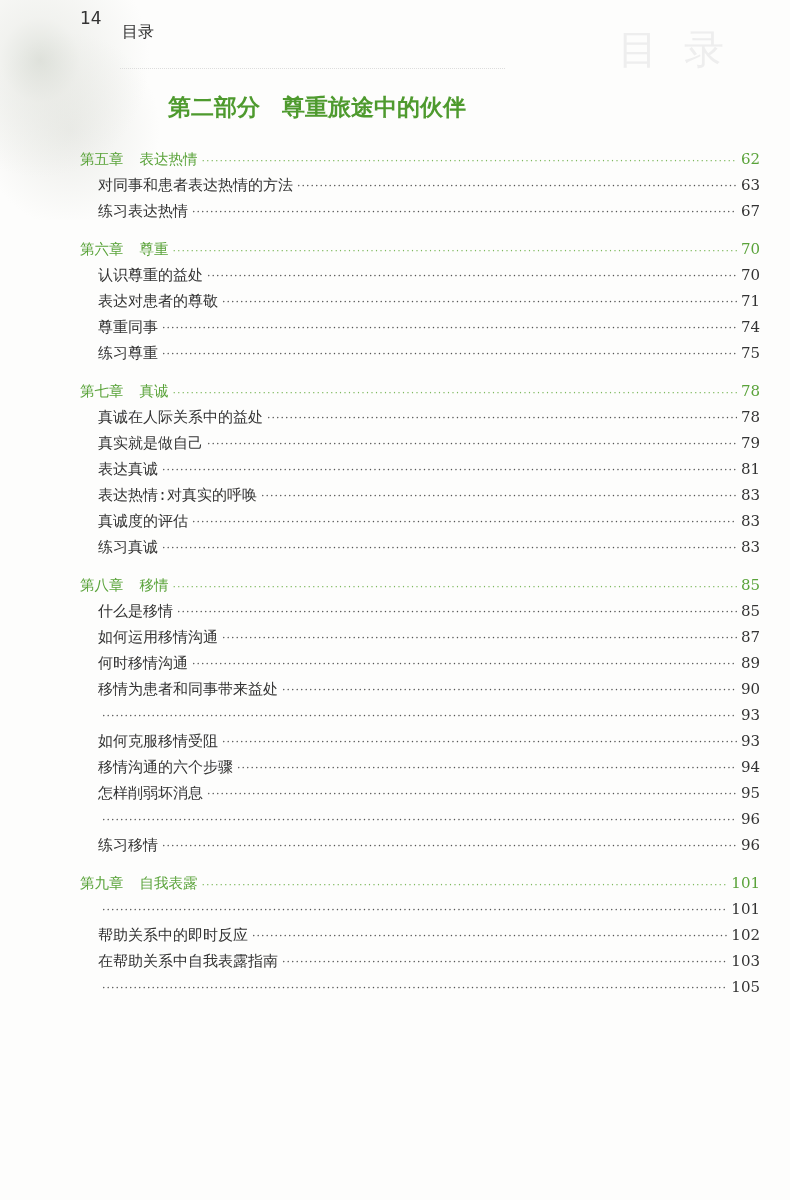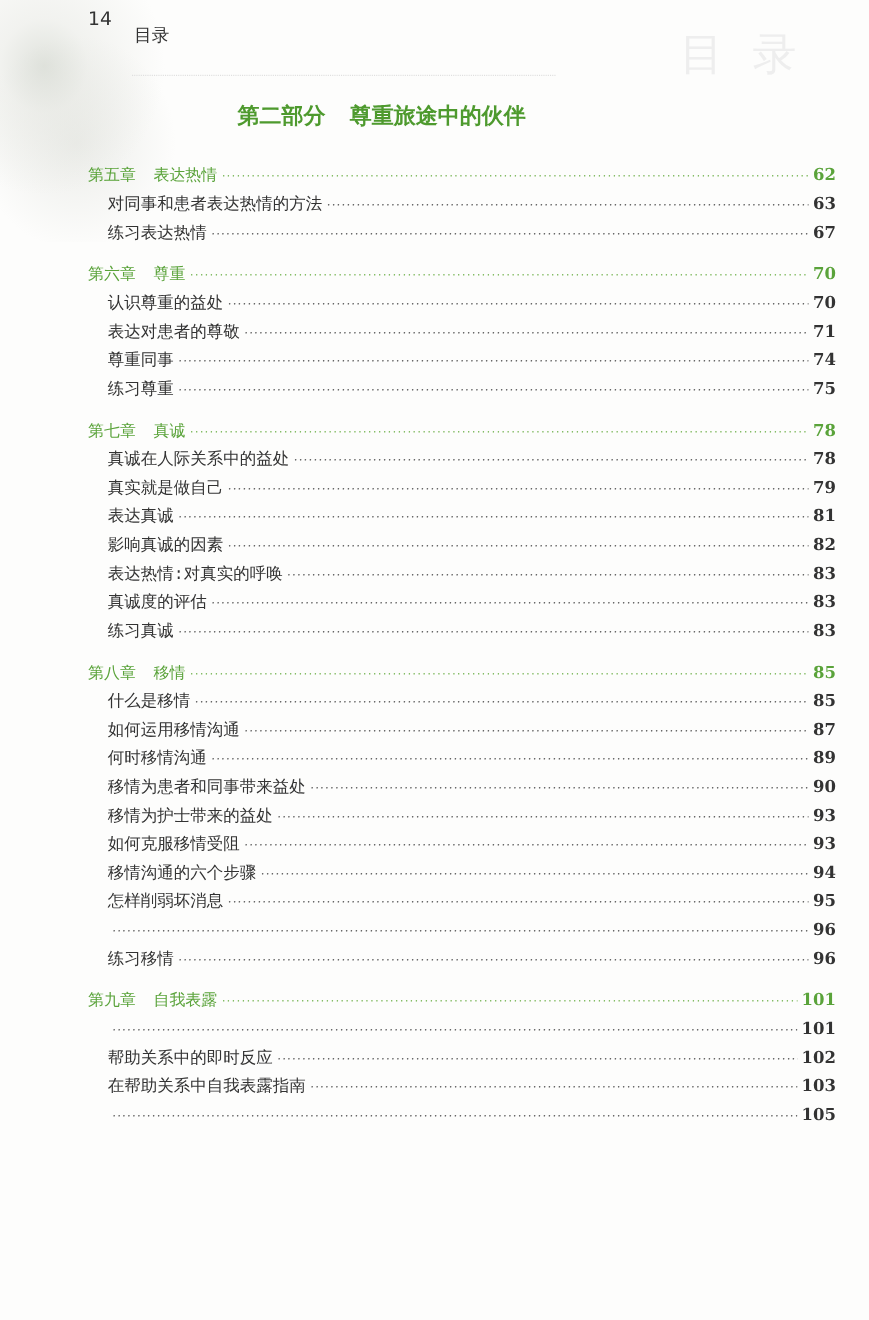--- a/index.html
+++ b/index.html
@@ -19,7 +19,7 @@
   .running-title { position:absolute; left:122px; top:22px; font-family:"DejaVu Sans", sans-serif; font-size:16px; color:#333; }
   .header-ghost { position:absolute; right:40px; top:22px; font-family:"DejaVu Sans", sans-serif; font-size:40px; color:#eeeeee; letter-spacing:26px; }
   .header-rule { position:absolute; left:120px; right:285px; top:68px; border-top:1px dotted #dcdcdc; }
-  .part-title { position:absolute; left:0; width:634px; top:92px; text-align:center; font-size:20px; font-weight:bold; color:#4e9a2e;margin-left:30px; }
+  .part-title { position:absolute; left:0; width:634px; top:92px; text-align:center; font-size:23px; font-weight:bold; color:#4e9a2e; }
   .part-title .gap { display:inline-block; width:22px; }
   .toc { position:absolute; left:80px; top:146px; width:680px; }
   .chapter { margin-bottom:12px; }

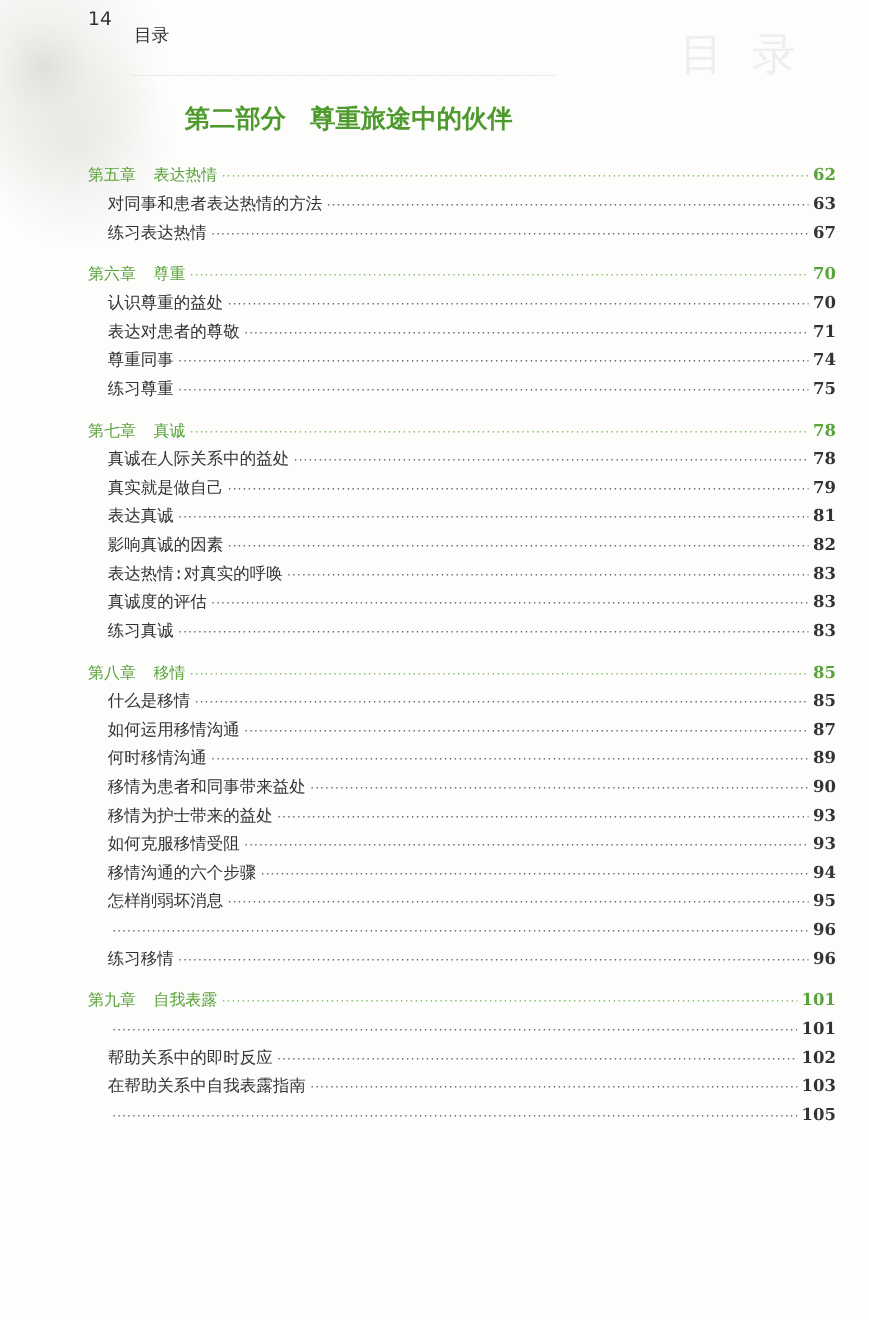--- a/index.html
+++ b/index.html
@@ -27,7 +27,7 @@
   .row .label { white-space:nowrap;font-family:Liberation Mono, monospace; }
   .row .leader { flex:1; overflow:hidden; white-space:nowrap; margin:0 4px; letter-spacing:1px; color:#555; font-size:11px; }
   .row .leader::before { content:"··································································································································································"; }
-  .row .page { white-space:nowrap; text-align:left; font-size:15px;font-weight:bold; }
+  .row .page { white-space:nowrap; text-align:left; font-size:15px; }
   .row.chapter-row { color:#5aa33a; font-family:"DejaVu Sans", sans-serif; font-size:14.5px; }
   .row.chapter-row .leader { color:#7fb95f; }
   .row.chapter-row .page { font-family:"DejaVu Serif", serif; color:#5aa33a; }

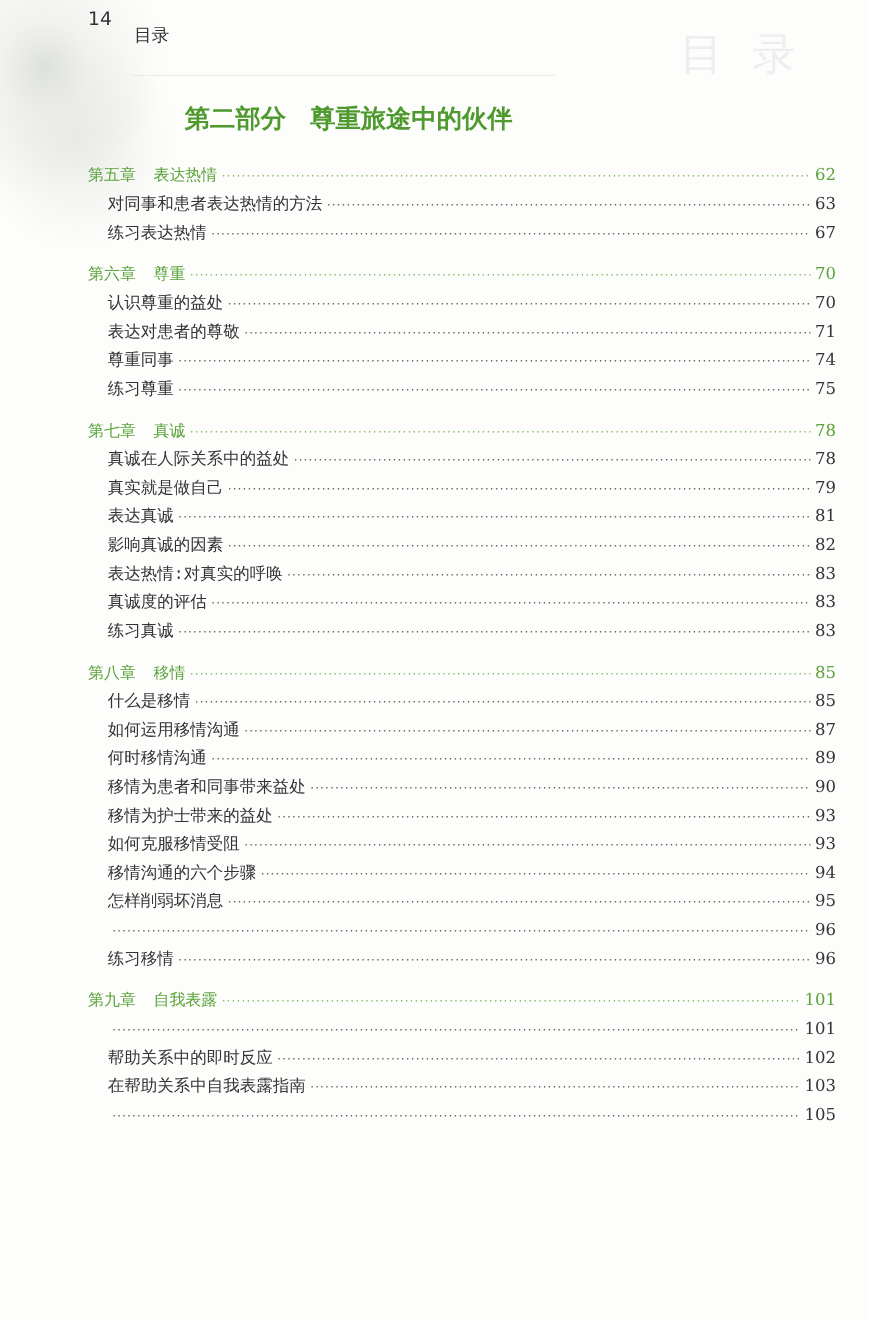--- a/index.html
+++ b/index.html
@@ -115,11 +115,6 @@
         <span class="page">81</span>
       </div>
       <div class="row section-row">
-        <span class="label">影响真诚的因素</span>
-        <span class="leader"></span>
-        <span class="page">82</span>
-      </div>
-      <div class="row section-row">
         <span class="label">表达热情:对真实的呼唤</span>
         <span class="leader"></span>
         <span class="page">83</span>

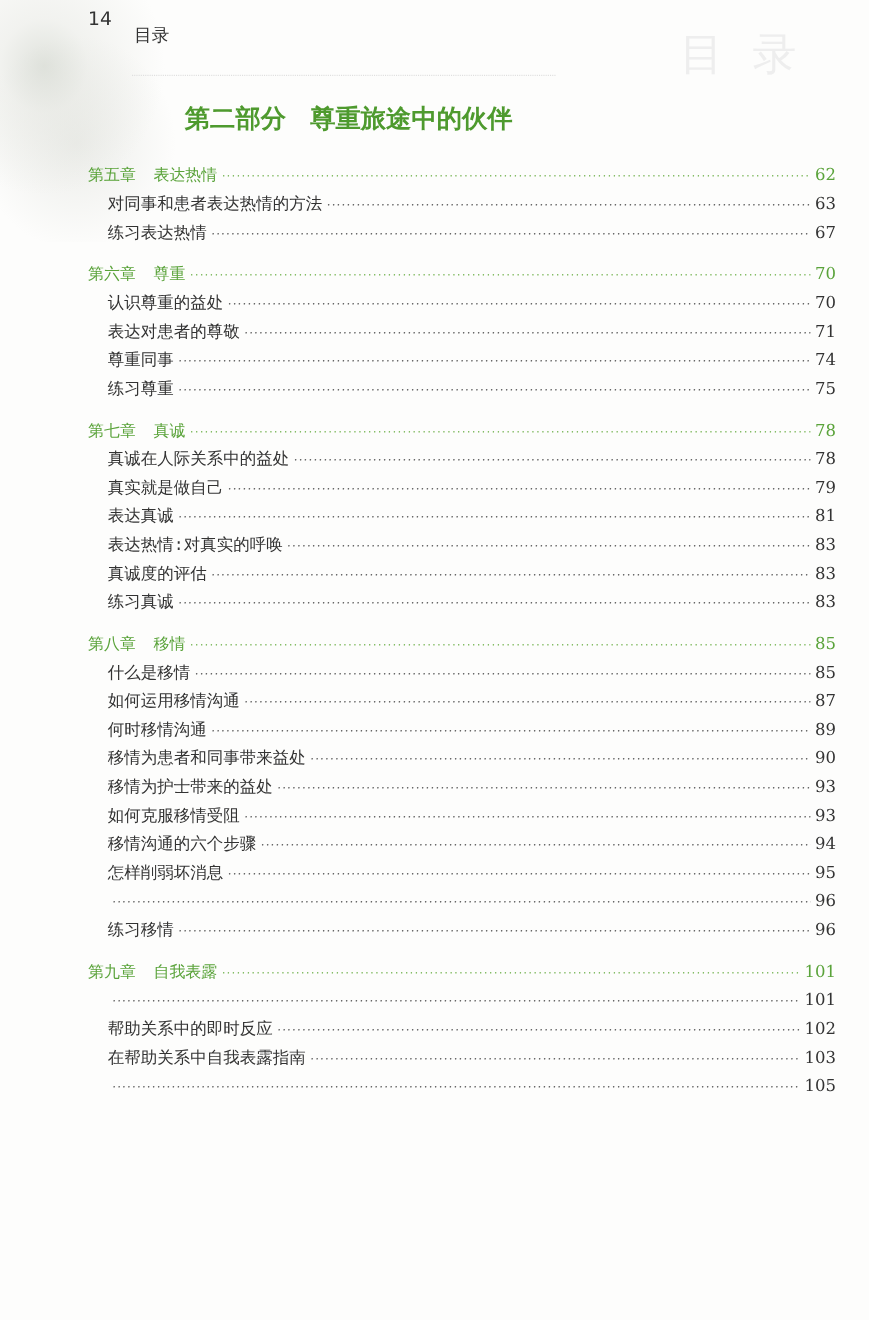--- a/index.html
+++ b/index.html
@@ -157,7 +157,6 @@
         <span class="page">90</span>
       </div>
       <div class="row section-row">
-        <span class="label">移情为护士带来的益处</span>
         <span class="leader"></span>
         <span class="page">93</span>
       </div>

